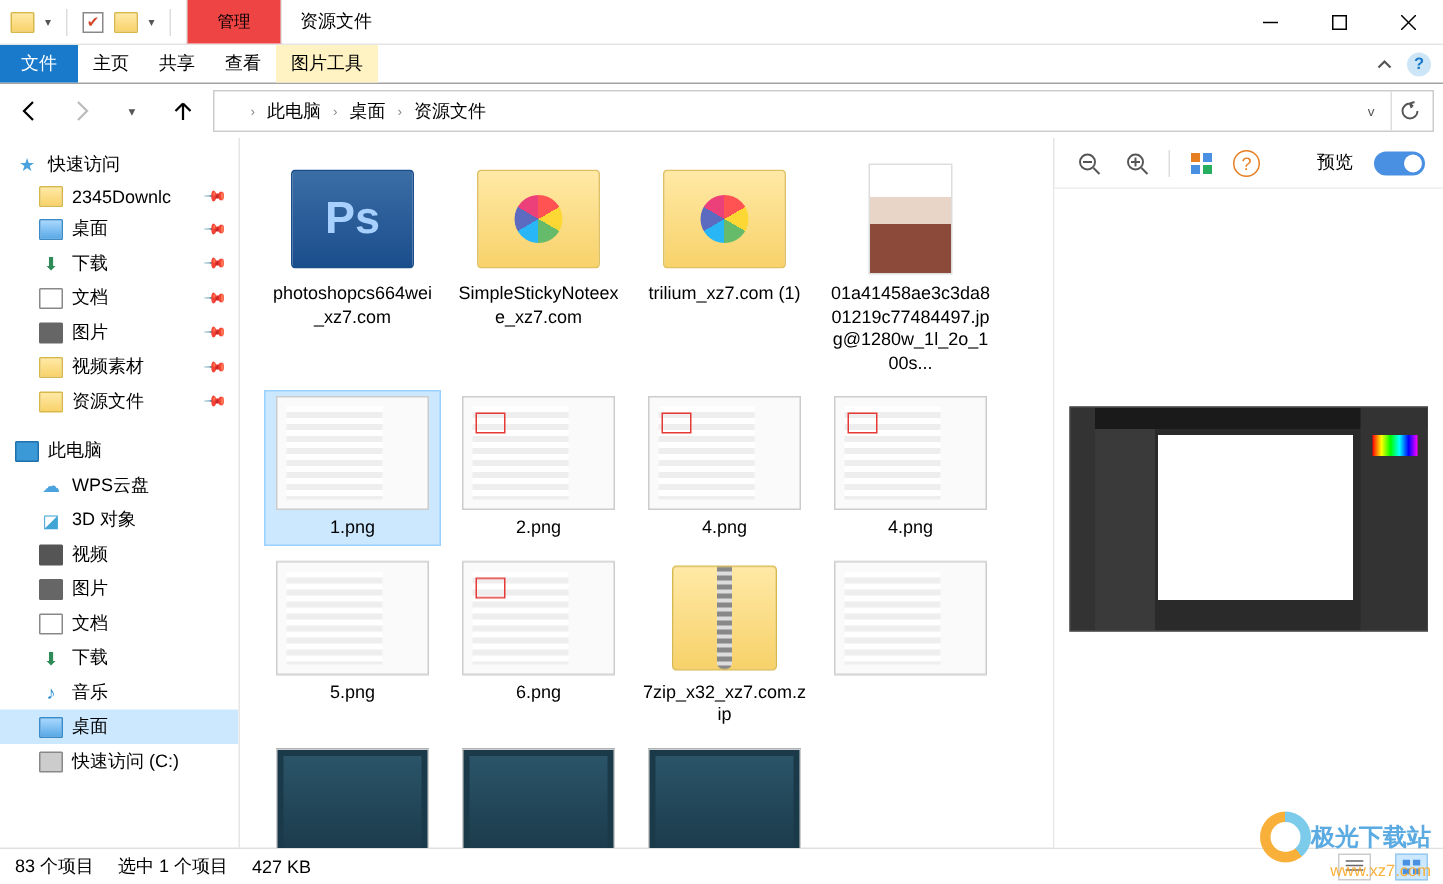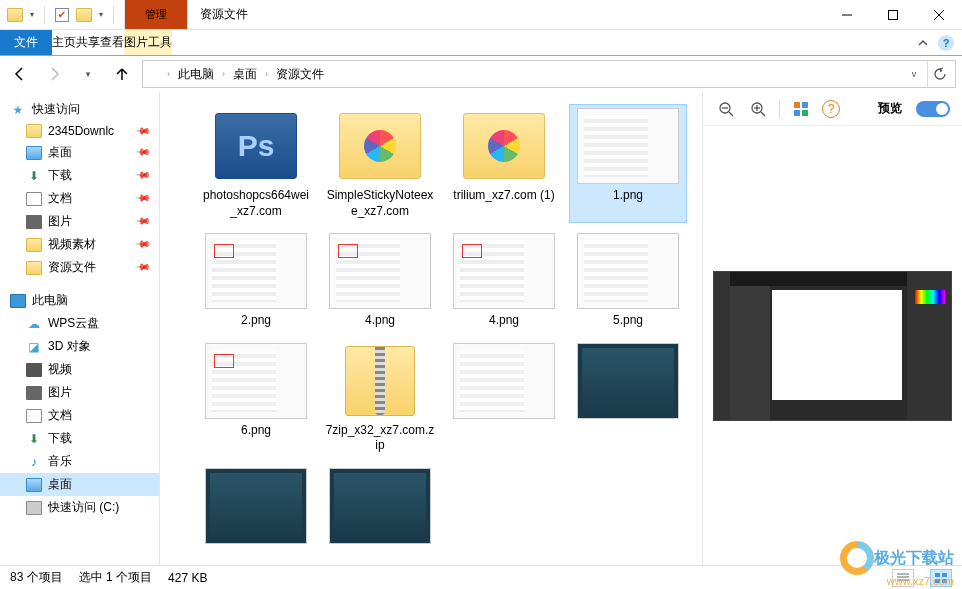--- a/index.html
+++ b/index.html
@@ -13,7 +13,7 @@
 .titlebar .divider { width: 1px; height: 18px; background: #ddd; margin: 0 4px; }
 .titlebar .checkbox { width: 14px; height: 14px; border: 1px solid #888; display: flex; align-items: center; justify-content: center; color: #d24726; font-size: 10px; }
 .titlebar .dropdown-caret { font-size: 8px; color: #555; }
-.titlebar .manage-group { background: #c2410c; padding: 2px 20px; font-size: 11px; height: 100%; display:flex; align-items:center; border-left:1px solid #e5e5e5; border-right:1px solid #e5e5e5;}
+.titlebar .manage-group { background: #ef4444; padding: 2px 20px; font-size: 11px; height: 100%; display:flex; align-items:center; border-left:1px solid #e5e5e5; border-right:1px solid #e5e5e5;}
 .titlebar .title-text { padding-left: 12px; font-size: 12px; }
 .titlebar .win-controls { margin-left: auto; display: flex; }
 .titlebar .win-btn { width: 46px; height: 30px; display: flex; align-items: center; justify-content: center; font-size: 12px; }

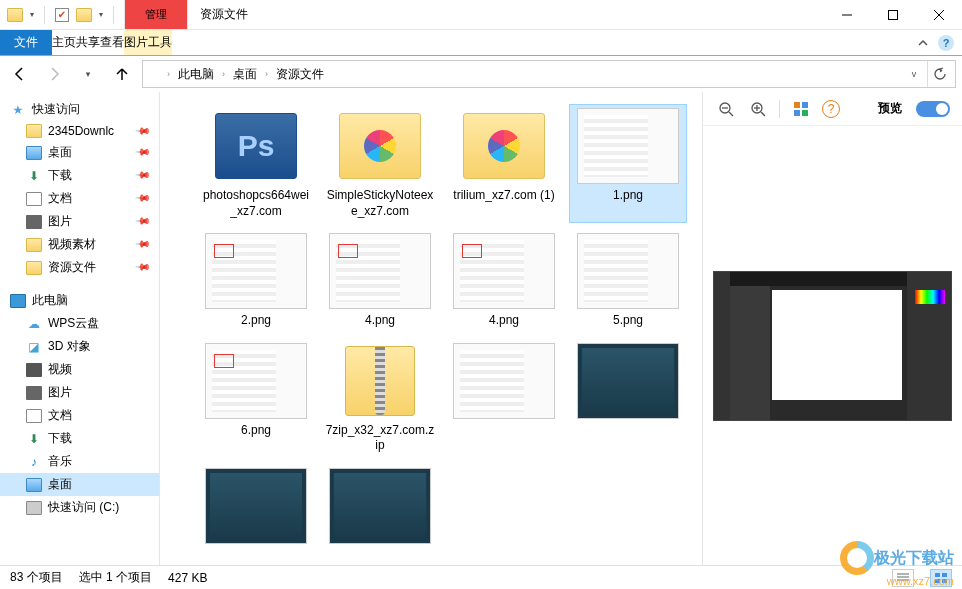--- a/index.html
+++ b/index.html
@@ -21,7 +21,7 @@
 
 .ribbon { height: 26px; display: flex; align-items: stretch; border-bottom: 1px solid #a3a3a3; }
 .ribbon .file-tab { background: #1979ca; color: #fff; padding: 4px 14px; display:flex; align-items:center; font-size: 12px; }
-.ribbon .tab { padding: 4px 0; display:flex; align-items:center; font-size: 12px; }
+.ribbon .tab { padding: 4px 10px; display:flex; align-items:center; font-size: 12px; }
 .ribbon .tab.context { background: #fff3c4; }
 .ribbon .spacer { flex: 1; }
 .ribbon .collapse { width: 30px; display:flex; align-items:center; justify-content:center; color:#555;}

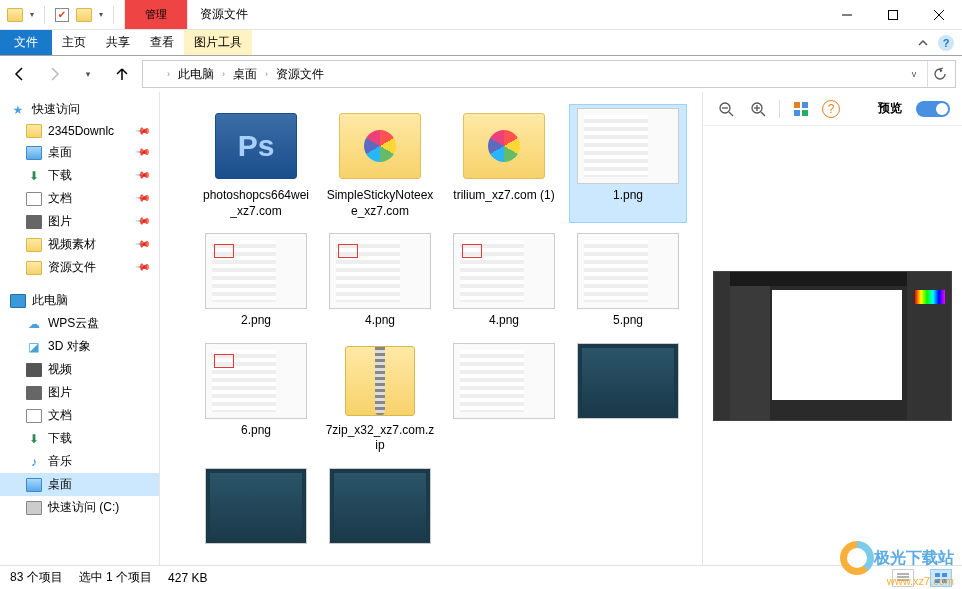--- a/index.html
+++ b/index.html
@@ -90,7 +90,7 @@
 .preview-toolbar .ptool { width:22px; height:22px; display:flex; align-items:center; justify-content:center; color:#555; font-size:15px;}
 .preview-toolbar .ptool.grid4 { color:#e67e22;}
 .preview-toolbar .ptool.help-i { color:#e67e22; border:1.5px solid #e67e22; border-radius:50%; width:18px; height:18px; font-size:12px;}
-.preview-toolbar .plabel { font-size:12px;font-weight:bold; }
+.preview-toolbar .plabel { font-size:12px; }
 .preview-toolbar .toggle { width:34px; height:16px; background:#4a90e2; border-radius:8px; position:relative; margin-left:4px;}
 .preview-toolbar .toggle::after { content:''; position:absolute; right:2px; top:2px; width:12px; height:12px; background:#fff; border-radius:50%;}
 .preview-body { flex:1; display:flex; align-items:center; justify-content:center; padding:10px; background:#fff;}

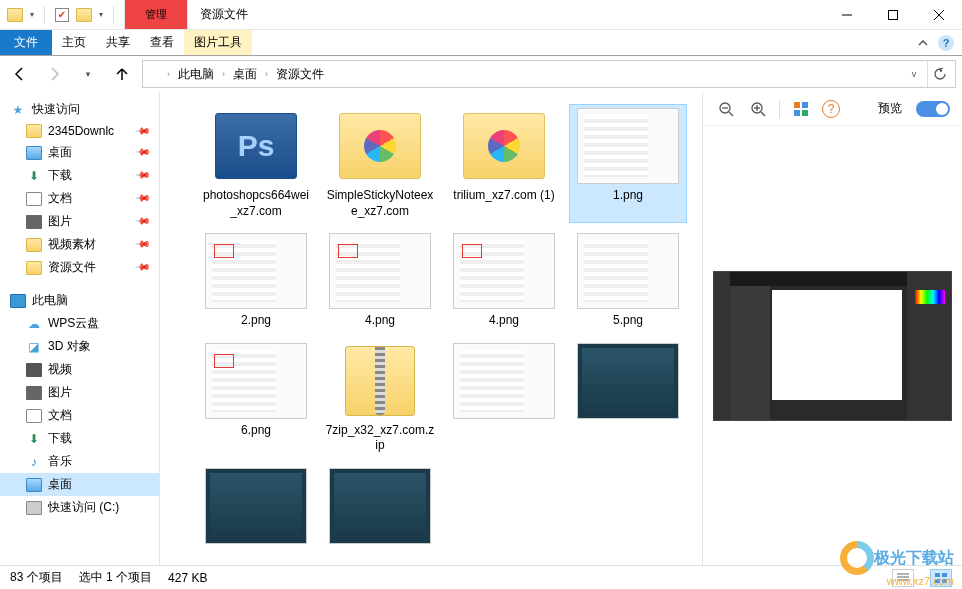--- a/index.html
+++ b/index.html
@@ -65,7 +65,7 @@
 
 
 .content { flex: 1; overflow-y: auto; padding: 12px 4px 12px 16px; }
-.grid { display: flex; flex-wrap: wrap; gap: 6px 6px; align-content: flex-start; margin-left: 21px; }
+.grid { display: flex; flex-wrap: wrap; gap: 6px 6px; align-content: flex-start; }
 .file-item { width: 118px; display: flex; flex-direction: column; align-items: center; padding: 4px; }
 .file-item.selected { background: #cce8ff; border: 1px solid #99d1ff; padding:3px;}
 .file-item .thumb { width: 102px; height: 76px; display: flex; align-items: center; justify-content: center; margin-bottom: 4px; }

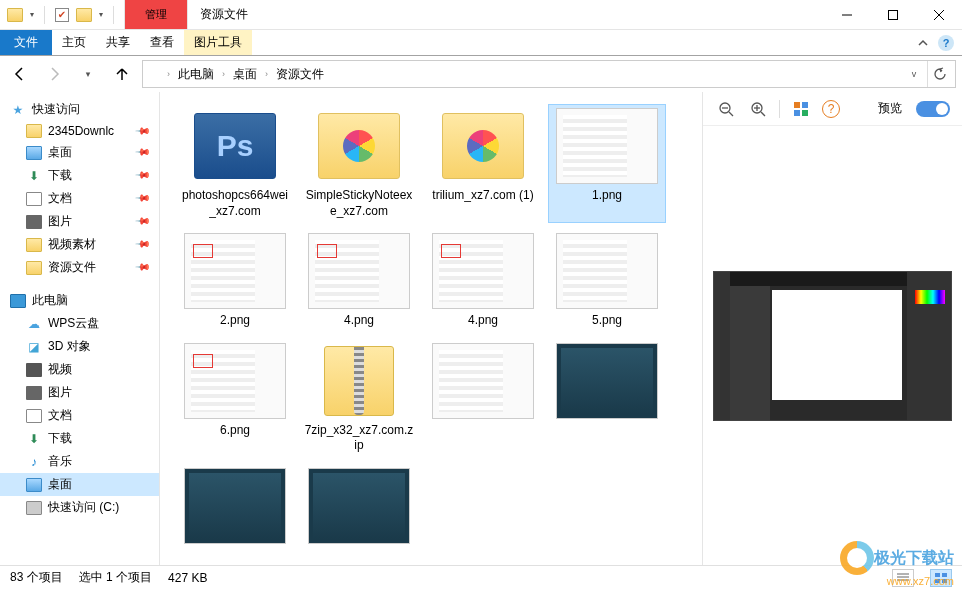--- a/index.html
+++ b/index.html
@@ -319,6 +319,12 @@
           </div>
           <div class="label">trilium_xz7.com (1)</div>
         </div>
+        <div class="file-item">
+          <div class="thumb">
+            <div class="thumb-portrait"></div>
+          </div>
+          <div class="label">01a41458ae3c3da801219c77484497.jpg@1280w_1l_2o_100s...</div>
+        </div>
         <div class="file-item selected">
           <div class="thumb">
             <div class="thumb-screenshot"></div>

